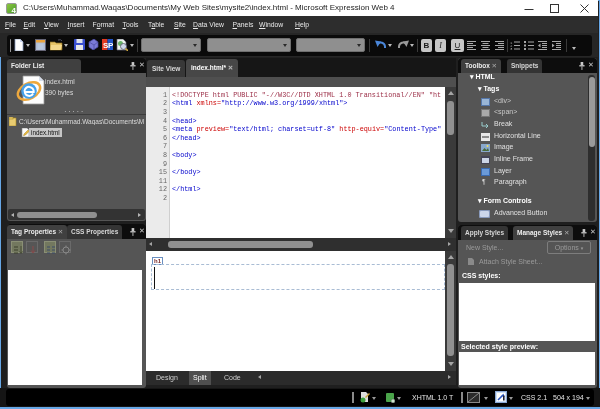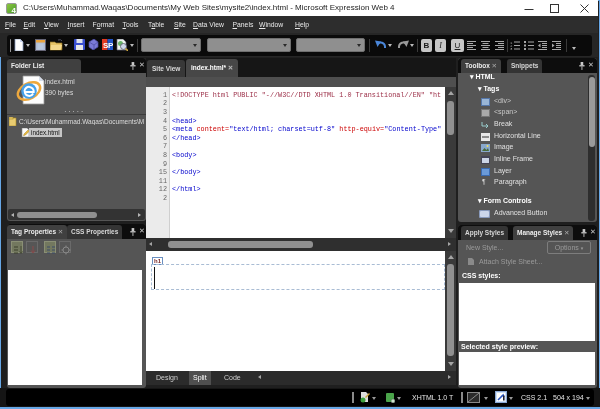--- a/index.html
+++ b/index.html
@@ -307,6 +307,7 @@
   <div class="ln" style="top:98.3px;">12</div>
   <div class="ln" style="top:106.9px;">2</div>
   <div class="cl" style="top:3.7px;"><span class="d">&lt;!DOCTYPE html PUBLIC "-//W3C//DTD XHTML 1.0 Transitional//EN" "ht</span></div>
+  <div class="cl" style="top:12.3px;"><span class="t">&lt;html</span> <span class="a">xmlns=</span><span class="t">"http://www.w3.org/1999/xhtml"&gt;</span></div>
   <div class="cl" style="top:29.5px;"><span class="t">&lt;head&gt;</span></div>
   <div class="cl" style="top:38.1px;"><span class="t">&lt;meta</span> <span class="a">content=</span><span class="t">"text/html; charset=utf-8"</span> <span class="a">http-equiv=</span><span class="t">"Content-Type"</span></div>
   <div class="cl" style="top:46.7px;"><span class="t">&lt;/head&gt;</span></div>

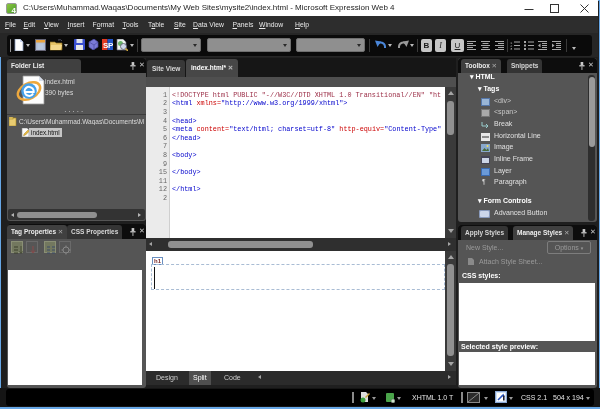--- a/index.html
+++ b/index.html
@@ -309,7 +309,7 @@
   <div class="cl" style="top:3.7px;"><span class="d">&lt;!DOCTYPE html PUBLIC "-//W3C//DTD XHTML 1.0 Transitional//EN" "ht</span></div>
   <div class="cl" style="top:12.3px;"><span class="t">&lt;html</span> <span class="a">xmlns=</span><span class="t">"http://www.w3.org/1999/xhtml"&gt;</span></div>
   <div class="cl" style="top:29.5px;"><span class="t">&lt;head&gt;</span></div>
-  <div class="cl" style="top:38.1px;"><span class="t">&lt;meta</span> <span class="a">content=</span><span class="t">"text/html; charset=utf-8"</span> <span class="a">http-equiv=</span><span class="t">"Content-Type"</span></div>
+  <div class="cl" style="top:38.1px;"><span class="t">&lt;meta</span> <span class="a">preview=</span><span class="t">"text/html; charset=utf-8"</span> <span class="a">http-equiv=</span><span class="t">"Content-Type"</span></div>
   <div class="cl" style="top:46.7px;"><span class="t">&lt;/head&gt;</span></div>
   <div class="cl" style="top:63.9px;"><span class="t">&lt;body&gt;</span></div>
   <div class="cl" style="top:81.1px;"><span class="t">&lt;/body&gt;</span></div>

